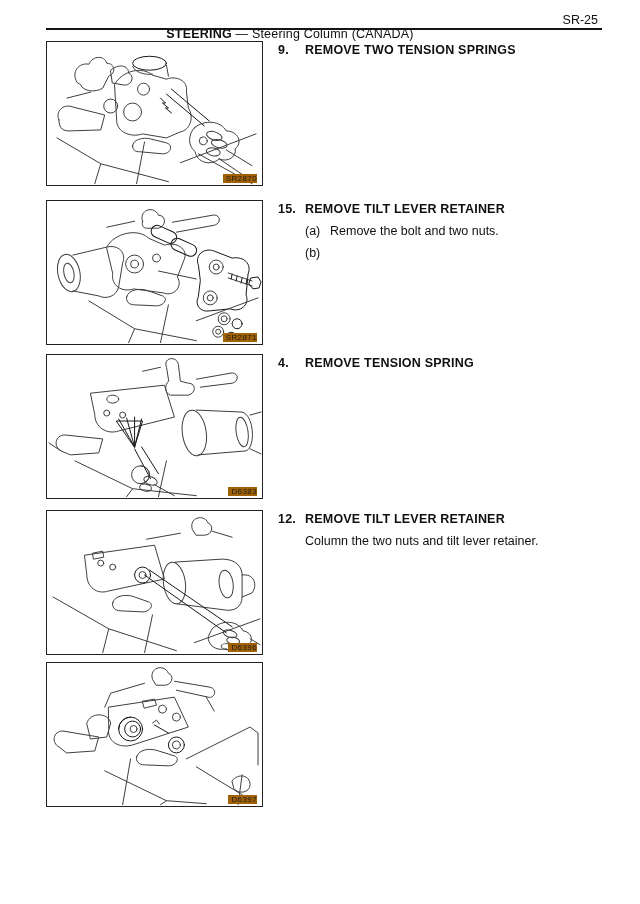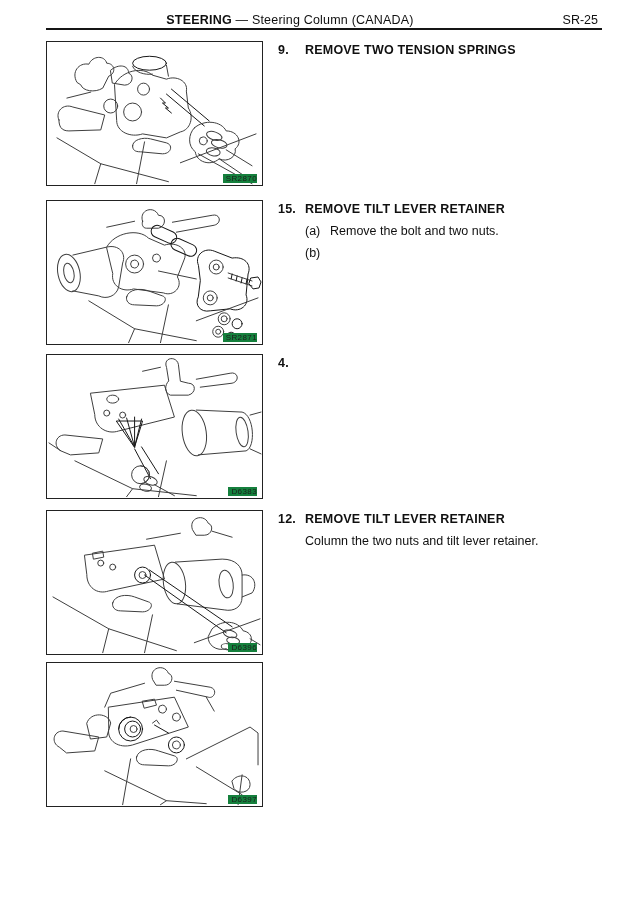--- a/index.html
+++ b/index.html
@@ -16,7 +16,7 @@
   
   .hdr-title {
     position: absolute;
-    top: 13px; left: 0; right: 60px;
+    top: 27px; left: 0; right: 60px;
     text-align: center;
     font-size: 12.5px;
     letter-spacing: 0.2px;

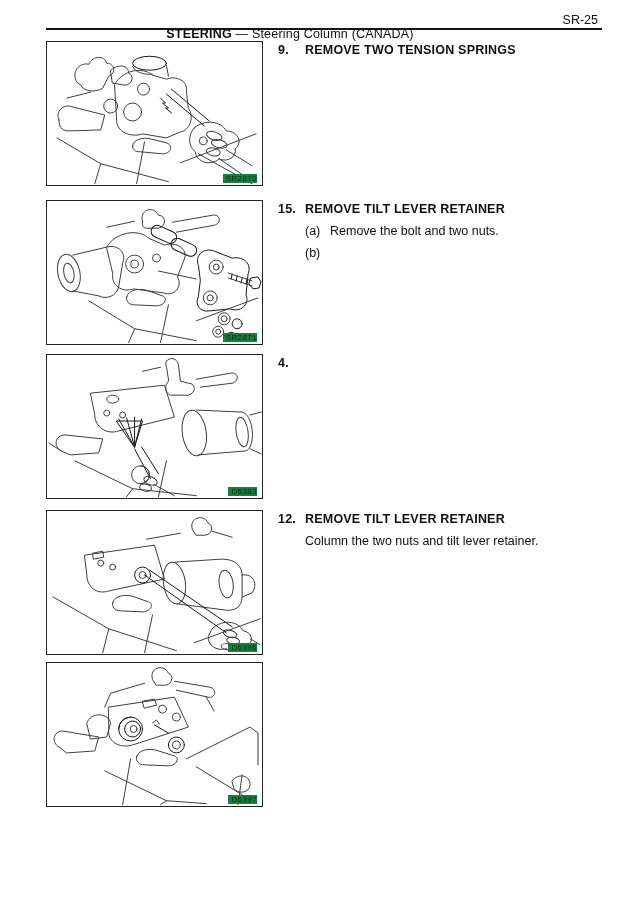--- a/index.html
+++ b/index.html
@@ -51,7 +51,7 @@
     font-size: 8px;
     letter-spacing: 0.4px;
     color: #1c1c1c;
-    background: #15803d;
+    background: #a16207;
     padding-left: 3px;
   }
   .instr {

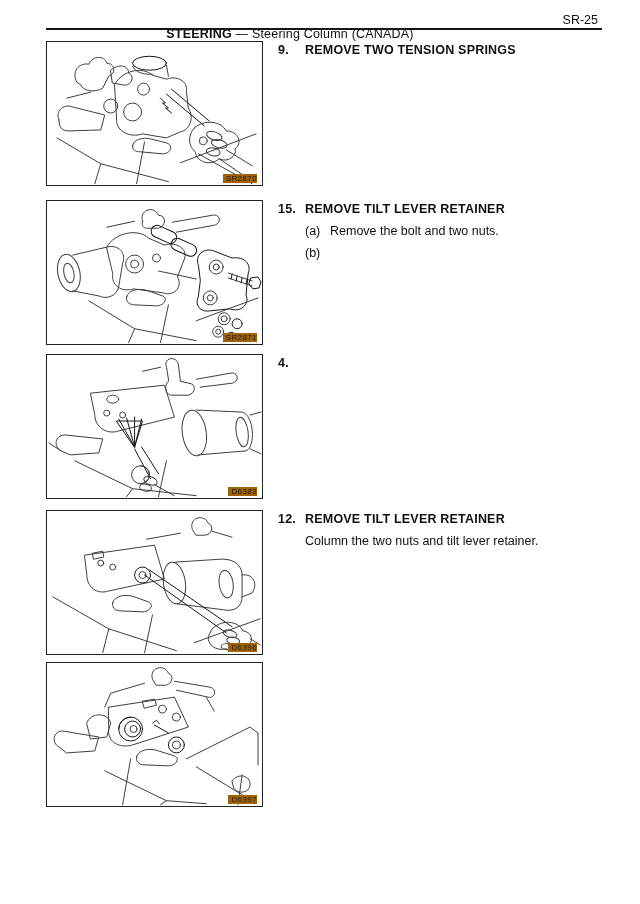--- a/index.html
+++ b/index.html
@@ -235,6 +235,7 @@
     <div class="instr">
       <div class="instr-head">
         <span class="num">4.</span>
+        <span class="title">REMOVE TENSION SPRING</span>
       </div>
     </div>
   </div>

